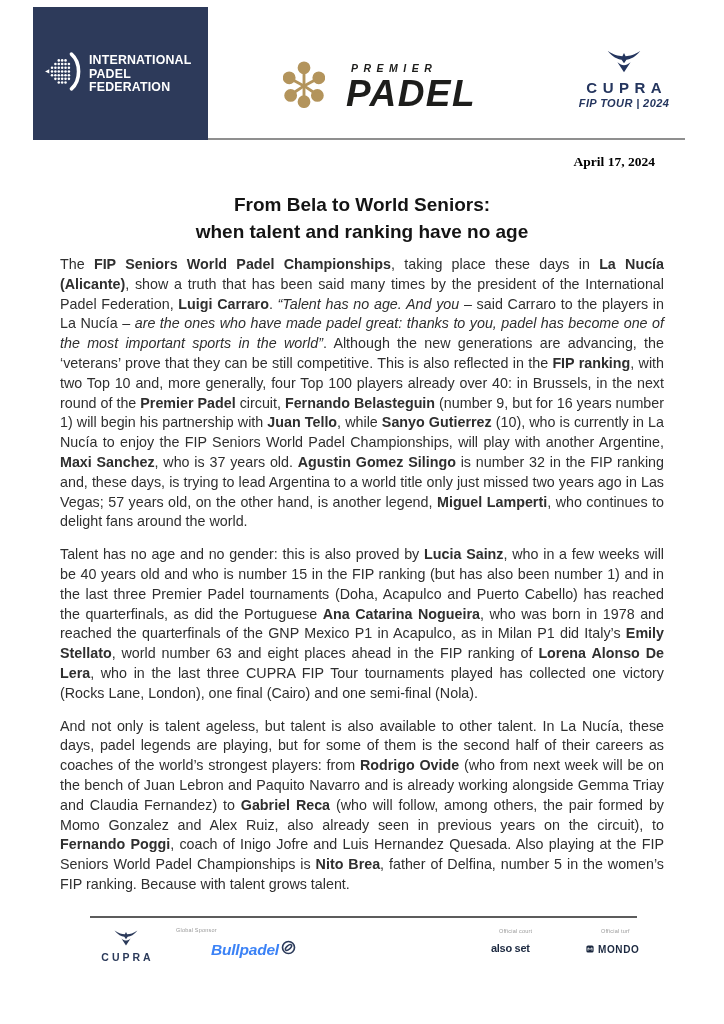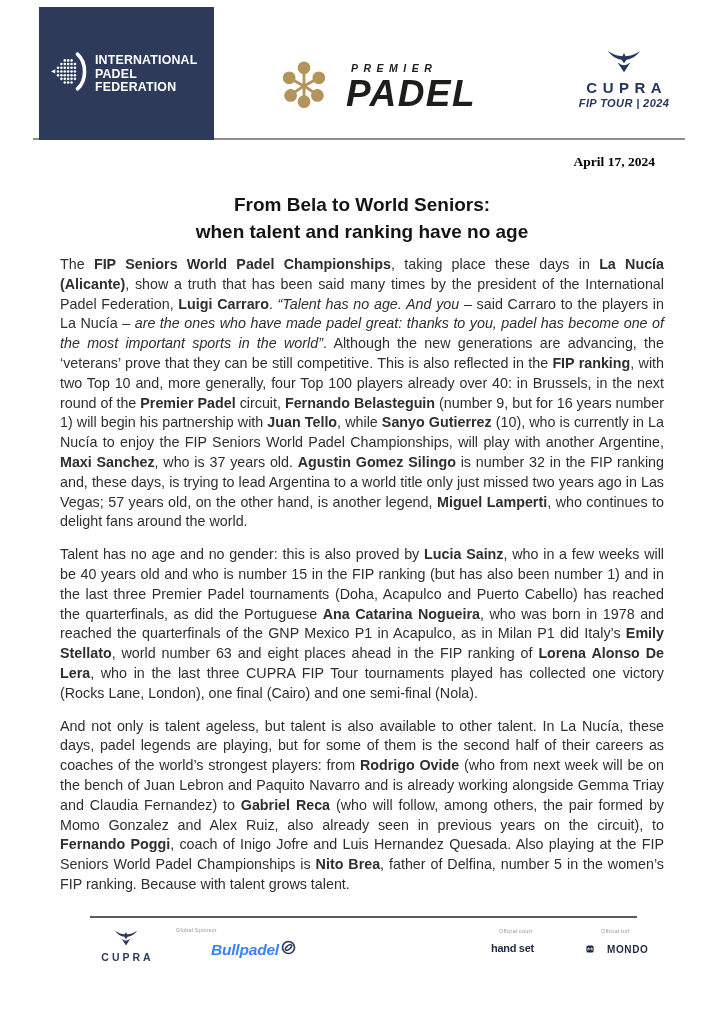--- a/index.html
+++ b/index.html
@@ -13,7 +13,7 @@
   .header-line{position:absolute;left:33px;top:138px;width:652px;height:2px;background:#8f8f8f;z-index:1;}
   .ipf-box{
     position:absolute;left:33px;top:7px;width:175px;height:133px;background:#2d3a5a;z-index:2;
-    display:flex;align-items:center;justify-content:center;gap:7px;margin-left:6px;
+    display:flex;align-items:center;justify-content:center;gap:7px;
   }
   .ipf-text{color:#ffffff;font-weight:bold;font-size:13px;line-height:13.5px;transform:scaleX(.95);transform-origin:left;letter-spacing:.2px;}
   .pp-logo{position:absolute;left:283px;top:60px;display:flex;align-items:center;gap:21px;z-index:2;}

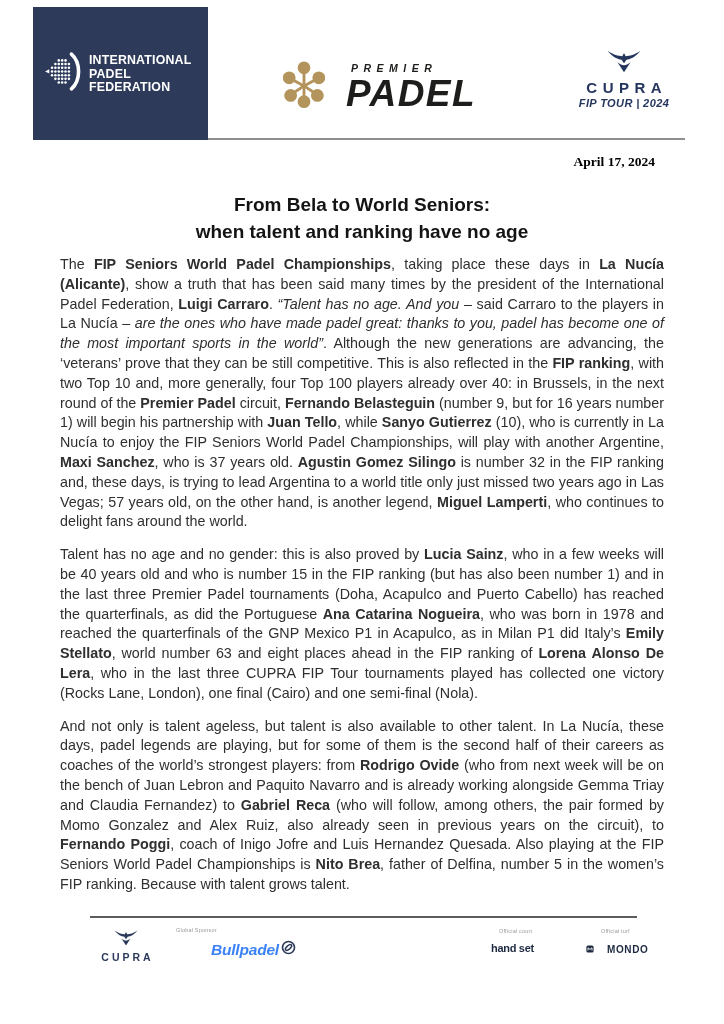--- a/index.html
+++ b/index.html
@@ -173,7 +173,7 @@
   </div>
 
   <div class="sp-label" style="left:499px;top:928px;">Official court</div>
-  <div class="mejorset">hand set</div>
+  <div class="mejorset">also set</div>
 
   <div class="sp-label" style="left:601px;top:928px;">Official turf</div>
   <div class="mondo">

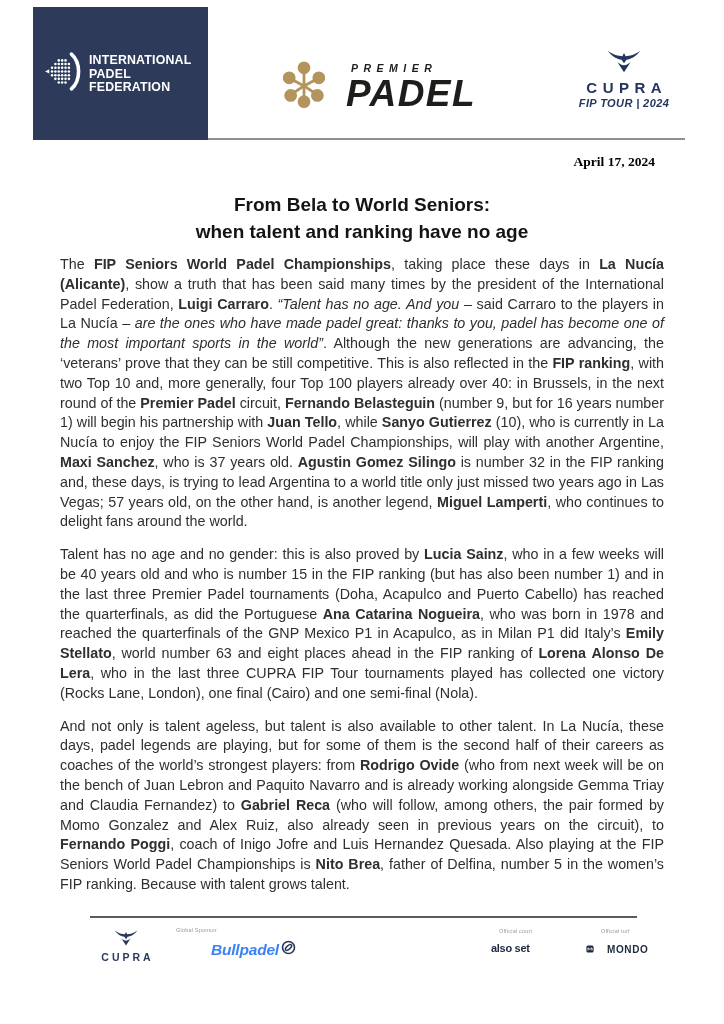--- a/index.html
+++ b/index.html
@@ -38,7 +38,7 @@
   .cupra-footer .wordmark{font-weight:bold;font-size:10.5px;letter-spacing:3px;text-indent:3px;margin-top:1px;}
   .bullpadel{position:absolute;left:211px;top:940px;display:flex;align-items:center;gap:2px;color:#3b82f6;font-weight:bold;font-style:italic;font-size:15.5px;letter-spacing:-.2px;}
   .mejorset{position:absolute;left:491px;top:942px;font-size:11px;font-weight:bold;color:#1c2940;letter-spacing:-.3px;}
-  .mondo{position:absolute;left:586px;top:944px;display:flex;align-items:center;gap:13px;color:#1c2940;font-weight:bold;font-size:10px;letter-spacing:.6px;}
+  .mondo{position:absolute;left:586px;top:944px;display:flex;align-items:center;gap:4px;color:#1c2940;font-weight:bold;font-size:10px;letter-spacing:.6px;}
 </style>
 </head>
 <body>

